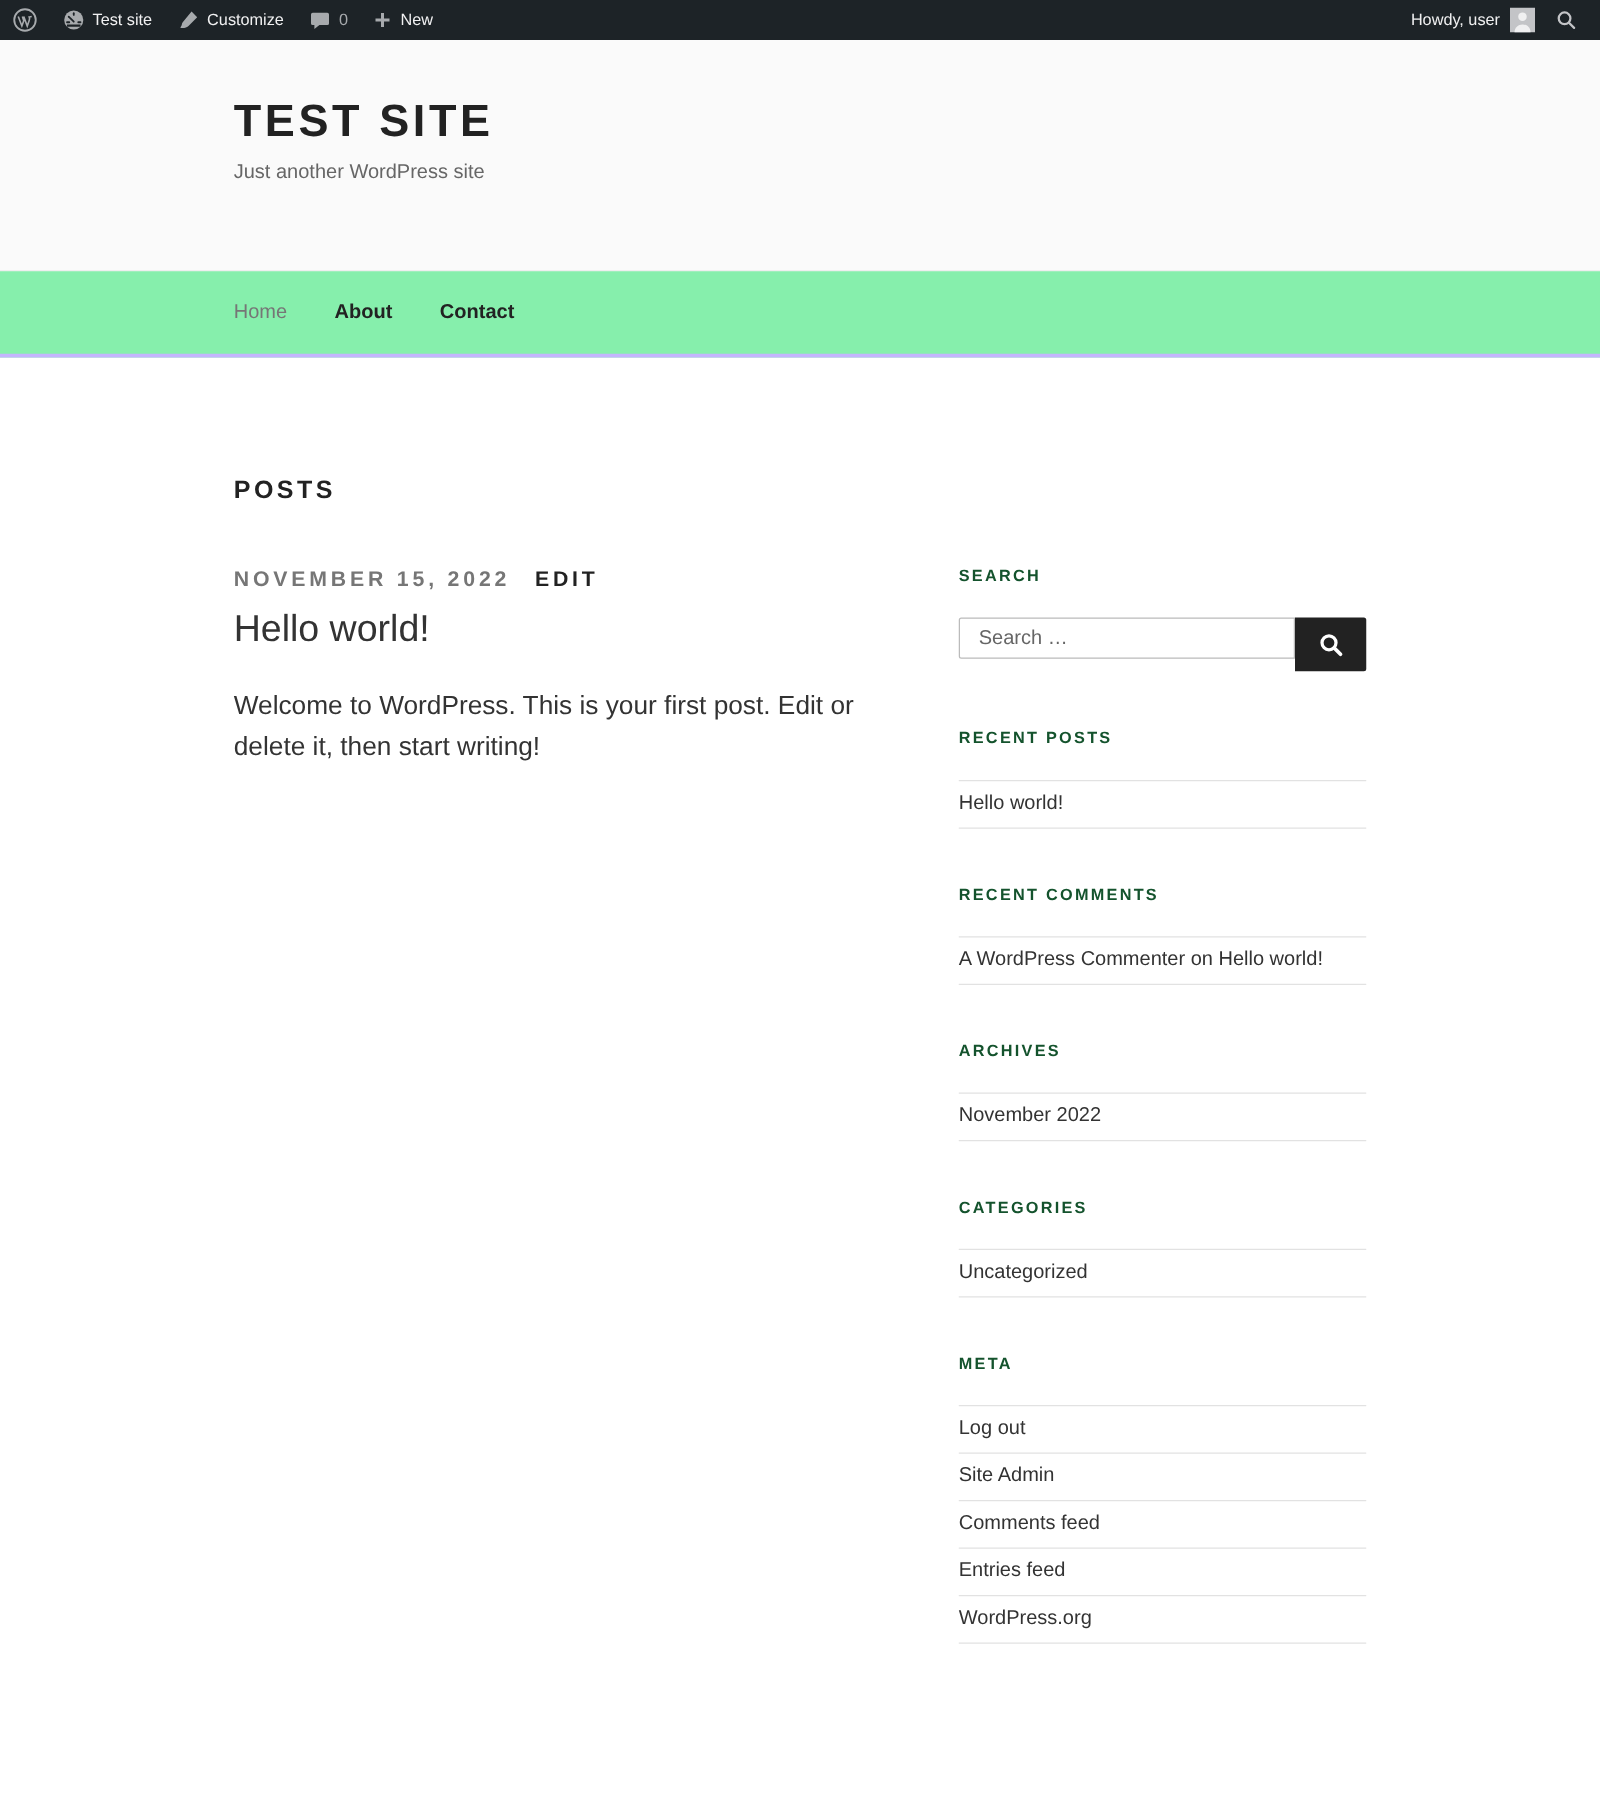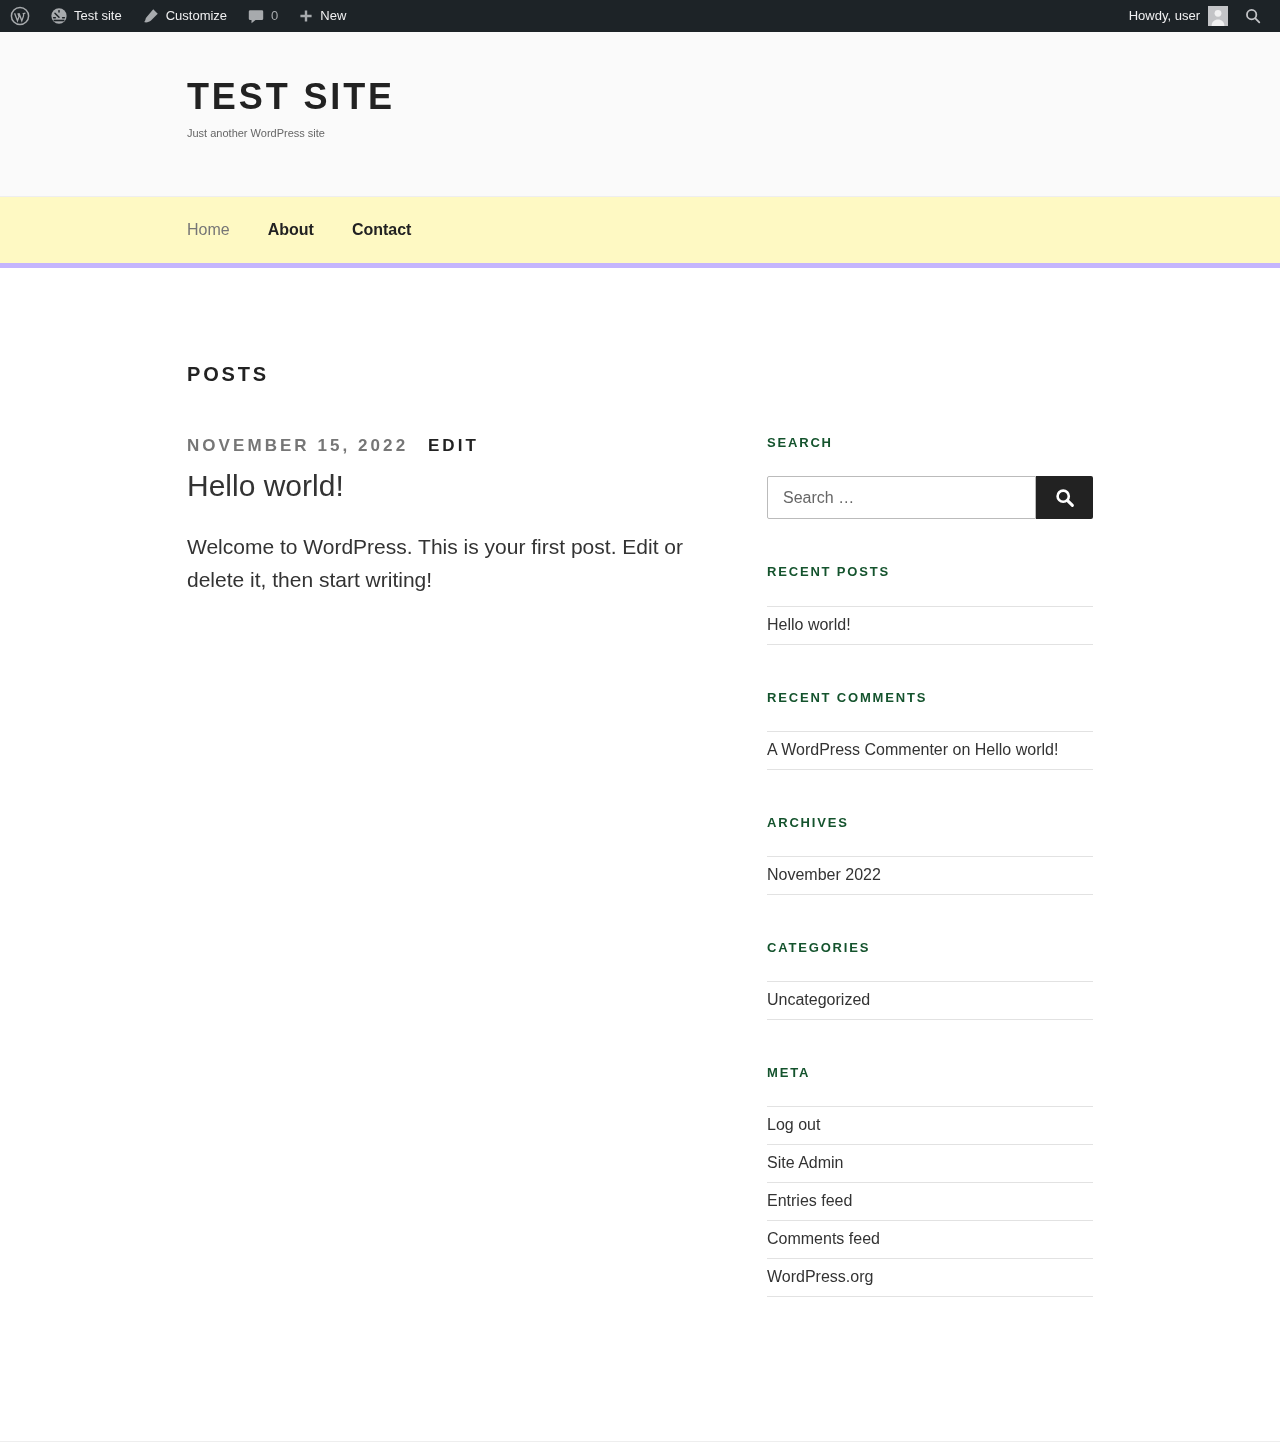--- a/index.html
+++ b/index.html
@@ -50,7 +50,7 @@
     line-height: 1;
     display: inline-block;
   }
-  .site-description { margin: 11px 0 4px; font-size: 11px; color: #666; }
+  .site-description { margin: 11px 0 16px; font-size: 16px; color: #666; }
 
   
   .main-nav { background: #fef9c3; border-top: 1px solid #eee; border-bottom: 5px solid #c4b5fd; }

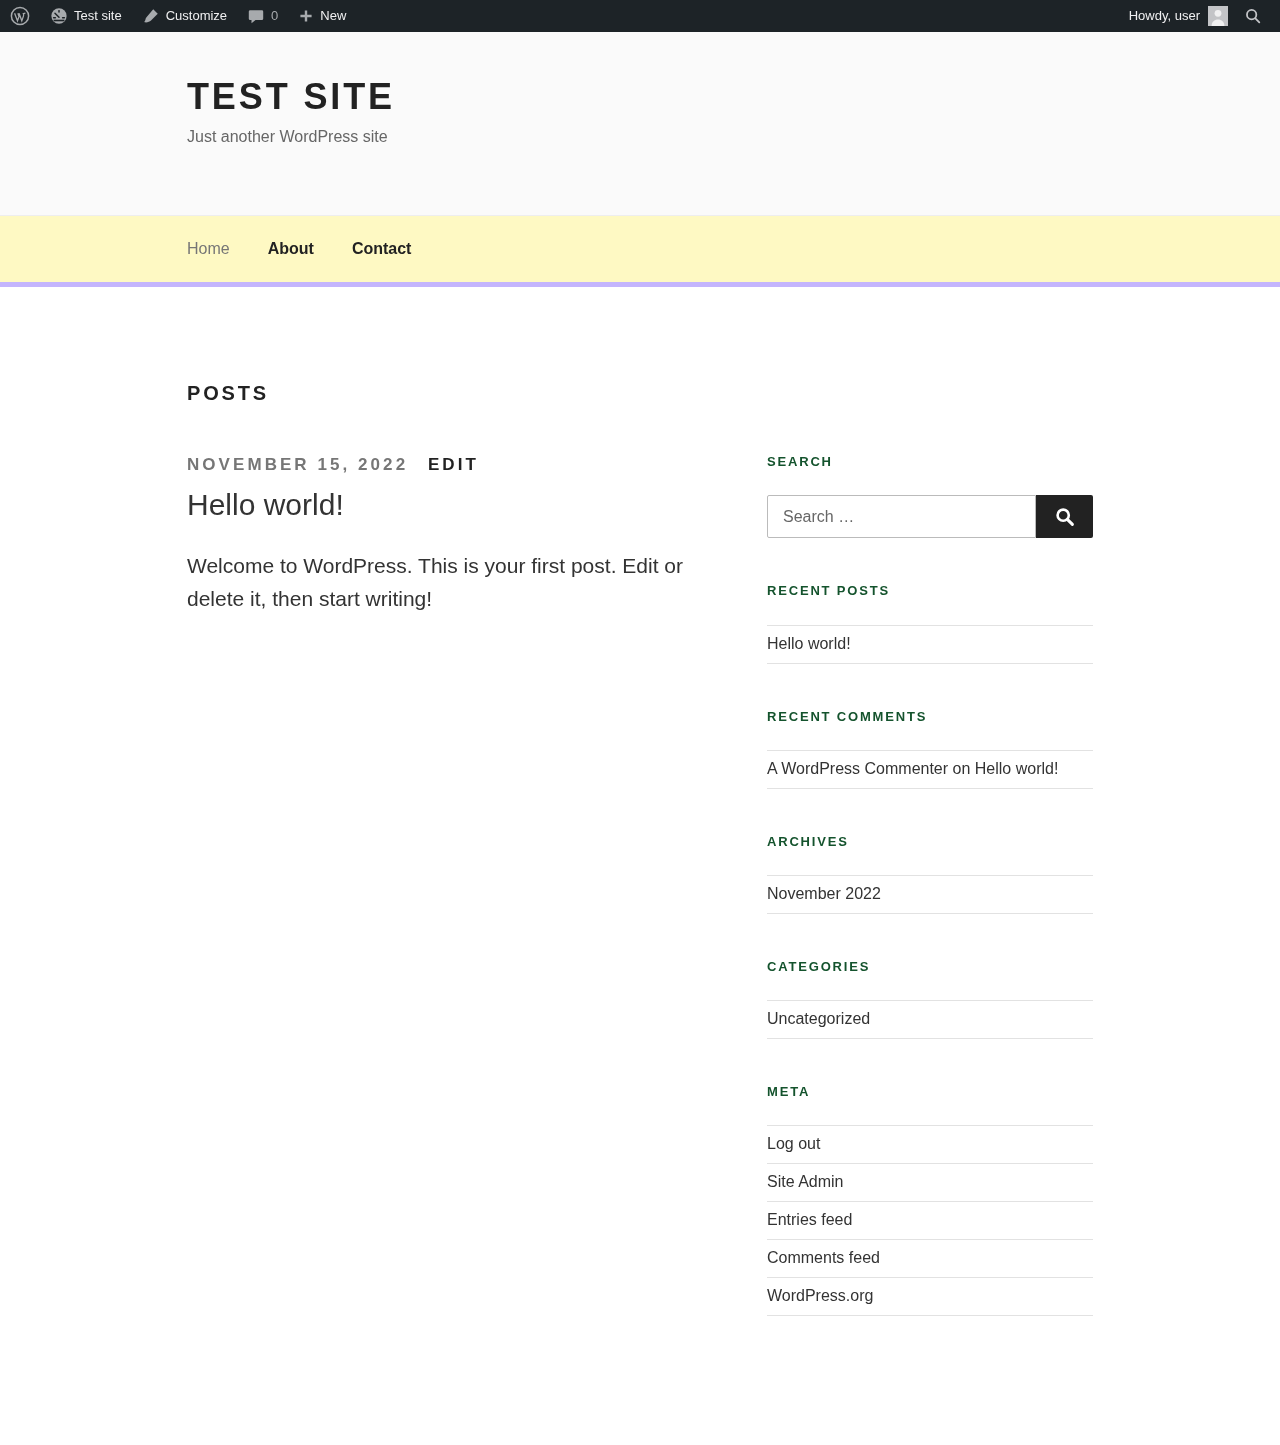--- a/index.html
+++ b/index.html
@@ -53,7 +53,7 @@
   .site-description { margin: 11px 0 16px; font-size: 16px; color: #666; }
 
   
-  .main-nav { background: #fef9c3; border-top: 1px solid #eee; border-bottom: 5px solid #c4b5fd; }
+  .main-nav { background: #86efac; border-top: 1px solid #eee; border-bottom: 3px solid #c4b5fd; }
   .main-nav .wrap { display: flex; gap: 38px; padding: 22px 0; }
   .nav-link { font-size: 16px; font-weight: 700; color: #222; }
   .nav-link.current { color: #767676; font-weight: 400; }

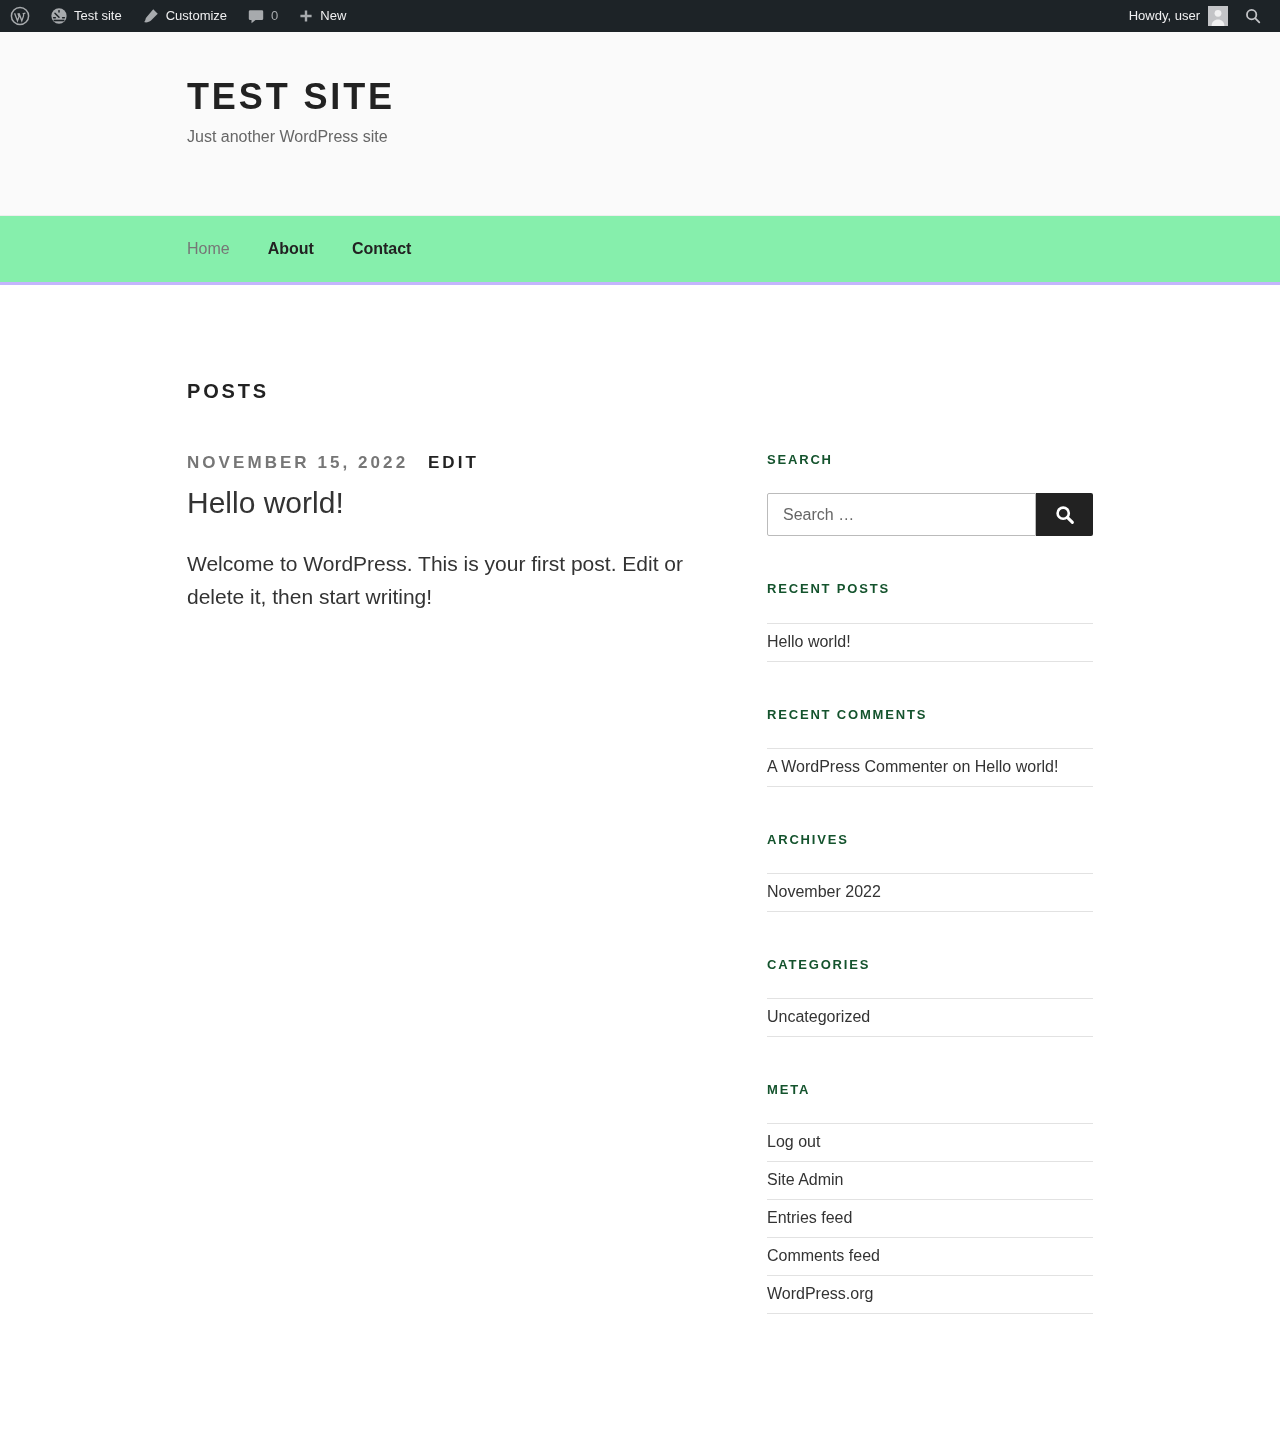--- a/index.html
+++ b/index.html
@@ -107,7 +107,7 @@
   .search-form { display: flex; }
   .search-input {
     flex: 1;
-    height: 43px;
+    height: 33px;
     border: 1px solid #bbb;
     border-radius: 2px 0 0 2px;
     padding: 0 15px;

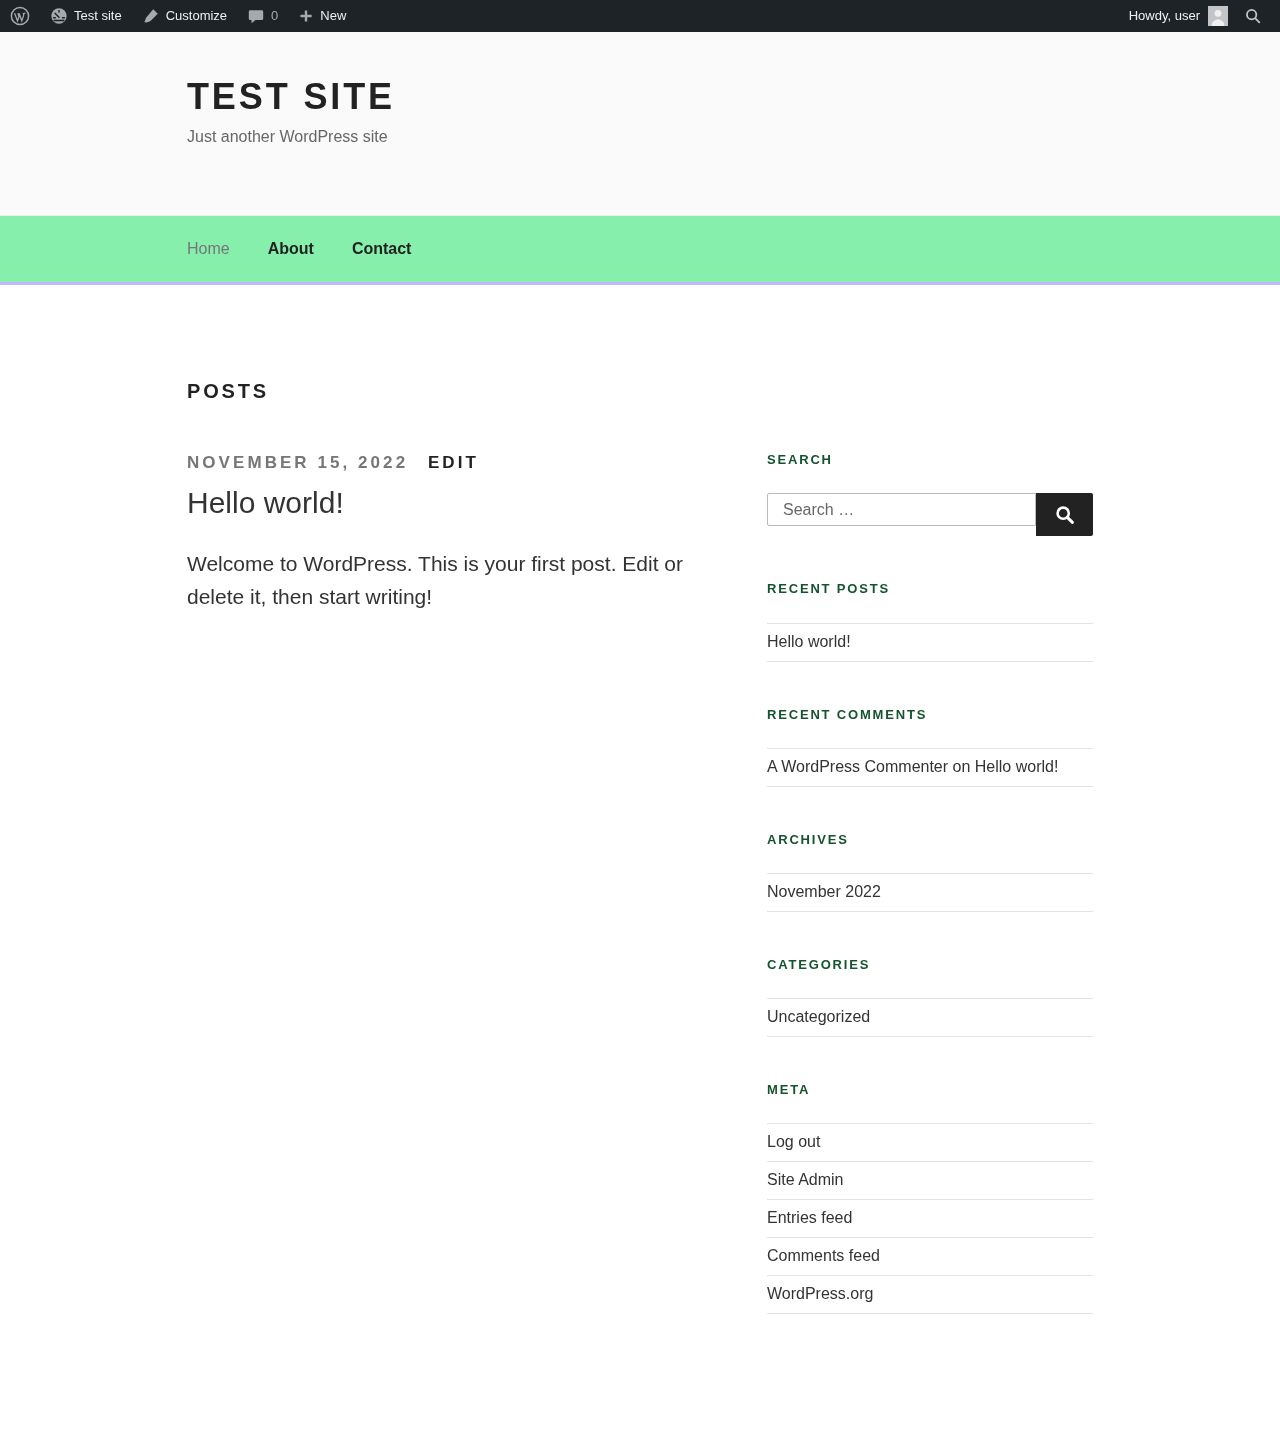--- a/index.html
+++ b/index.html
@@ -306,10 +306,10 @@
               <a>Site Admin</a>
             </li>
             <li>
+              <a>Comments feed</a>
+            </li>
+            <li>
               <a>Entries feed</a>
-            </li>
-            <li>
-              <a>Comments feed</a>
             </li>
             <li>
               <a>WordPress.org</a>

